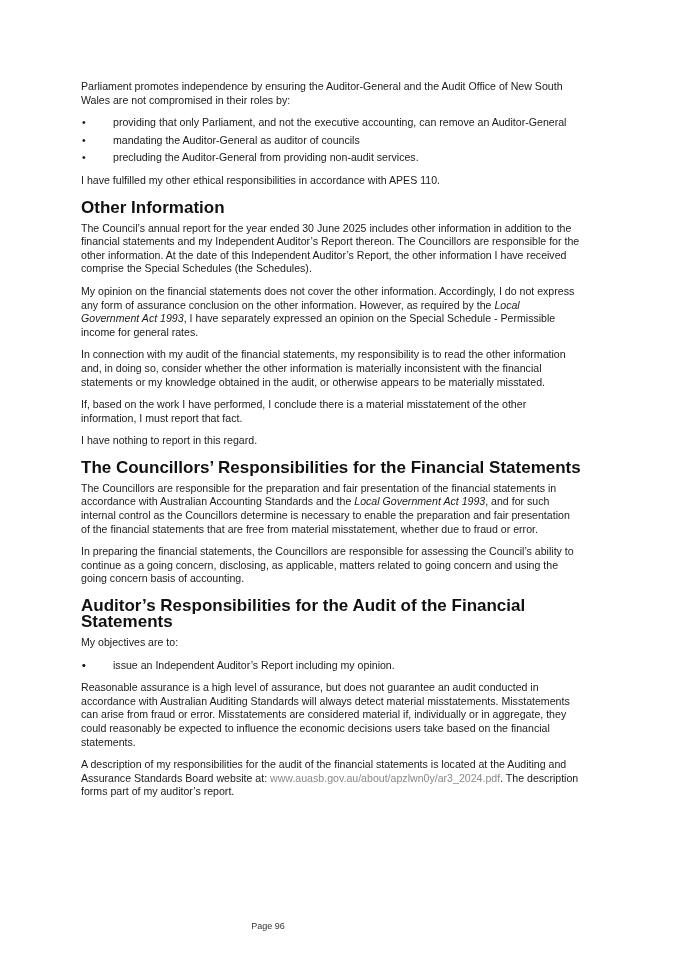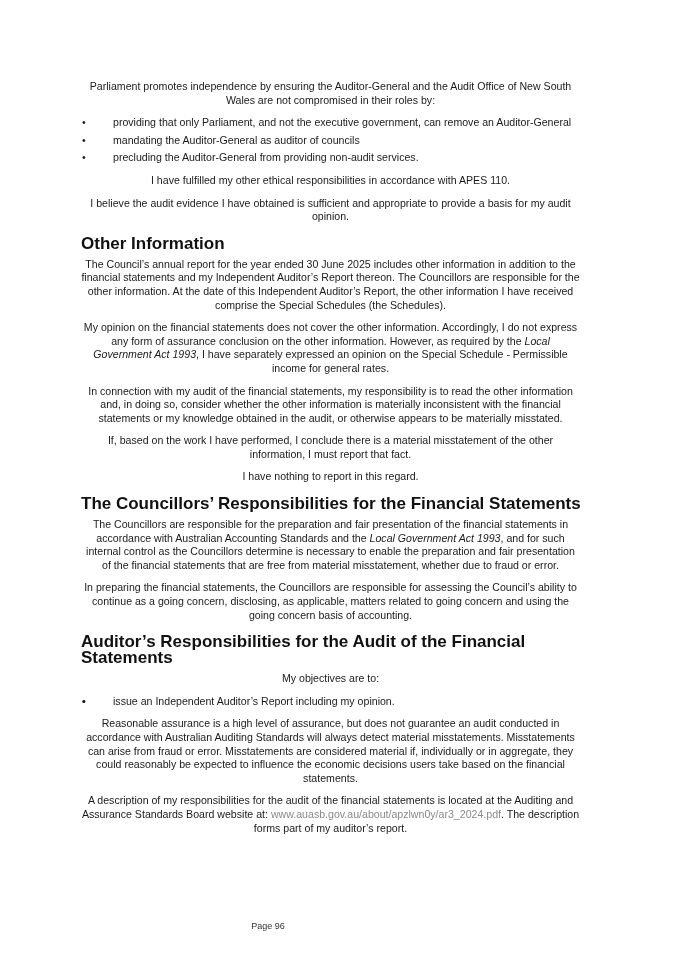--- a/index.html
+++ b/index.html
@@ -6,7 +6,7 @@
   body { width: 675px; height: 955px; position: relative; overflow: hidden;
          font-family: "Liberation Sans", "DejaVu Sans", sans-serif; color: #1a1a1a; }
   .page { position: absolute; left: 81px; top: 80px; width: 515px; font-size: 10.6px; line-height: 13.6px; }
-  p { margin: 0 16px 9px 0; text-align: center; }
+  p { margin: 0 16px 9px 0; }
   h2 { font-size: 17px; font-weight: bold; margin: 12px 0 6px 0; line-height: 16px; color: #111; }
   ul { list-style: none; padding: 0; margin: 0 0 9px 0; }
   ul li { position: relative; padding-left: 32px; margin-bottom: 4px; }

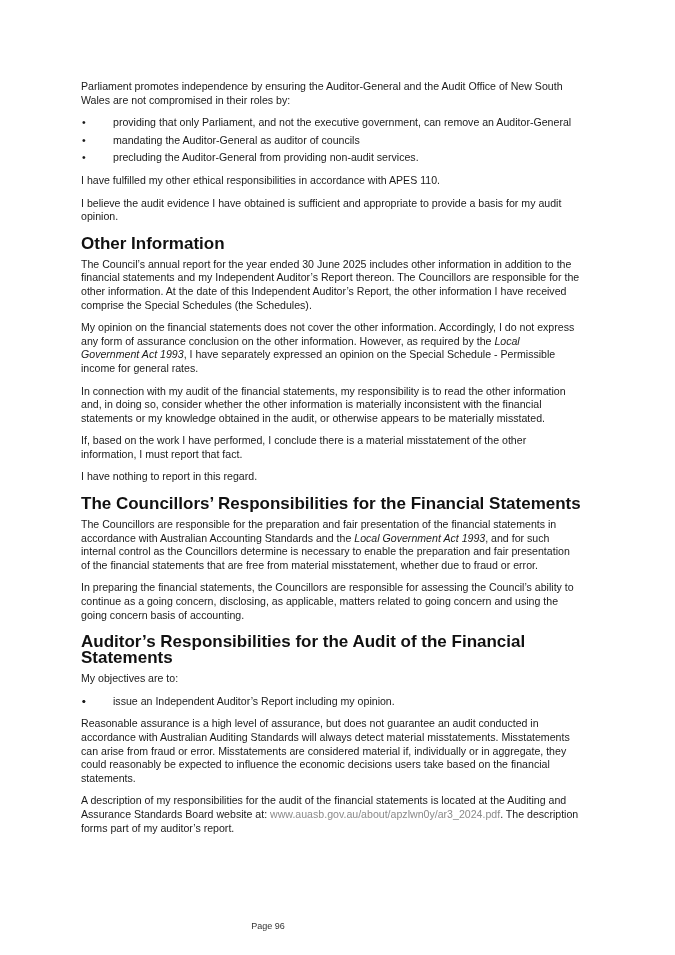--- a/index.html
+++ b/index.html
@@ -21,7 +21,7 @@
 <div class="page">
   <p>Parliament promotes independence by ensuring the Auditor-General and the Audit Office of New South Wales are not compromised in their roles by:</p>
   <ul>
-    <li><span class="bullet">•</span><span>providing that only Parliament, and not the executive government, can remove an Auditor-General</span></li>
+    <li><span class="bullet">•</span><span>providing that only Parliament, and not the executive accounting, can remove an Auditor-General</span></li>
     <li><span class="bullet">•</span><span>mandating the Auditor-General as auditor of councils</span></li>
     <li><span class="bullet">•</span><span>precluding the Auditor-General from providing non-audit services.</span></li>
   </ul>

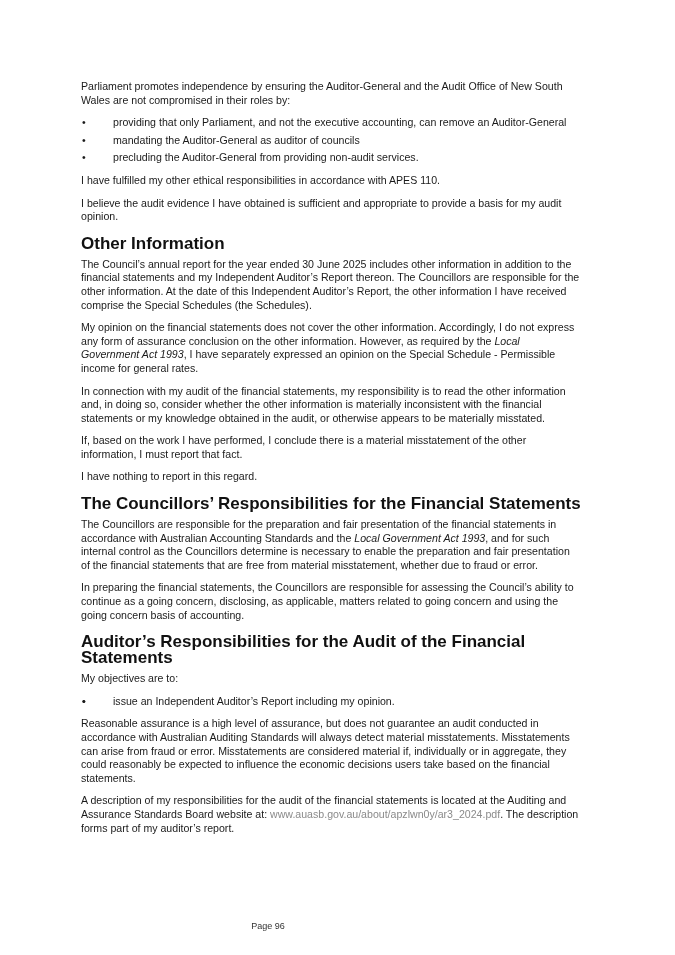--- a/index.html
+++ b/index.html
@@ -26,7 +26,6 @@
     <li><span class="bullet">•</span><span>precluding the Auditor-General from providing non-audit services.</span></li>
   </ul>
   <p>I have fulfilled my other ethical responsibilities in accordance with APES 110.</p>
-  <p>I believe the audit evidence I have obtained is sufficient and appropriate to provide a basis for my audit opinion.</p>
 
   <h2>Other Information</h2>
   <p>The Council’s annual report for the year ended 30 June 2025 includes other information in addition to the financial statements and my Independent Auditor’s Report thereon. The Councillors are responsible for the other information. At the date of this Independent Auditor’s Report, the other information I have received comprise the Special Schedules (the Schedules).</p>

